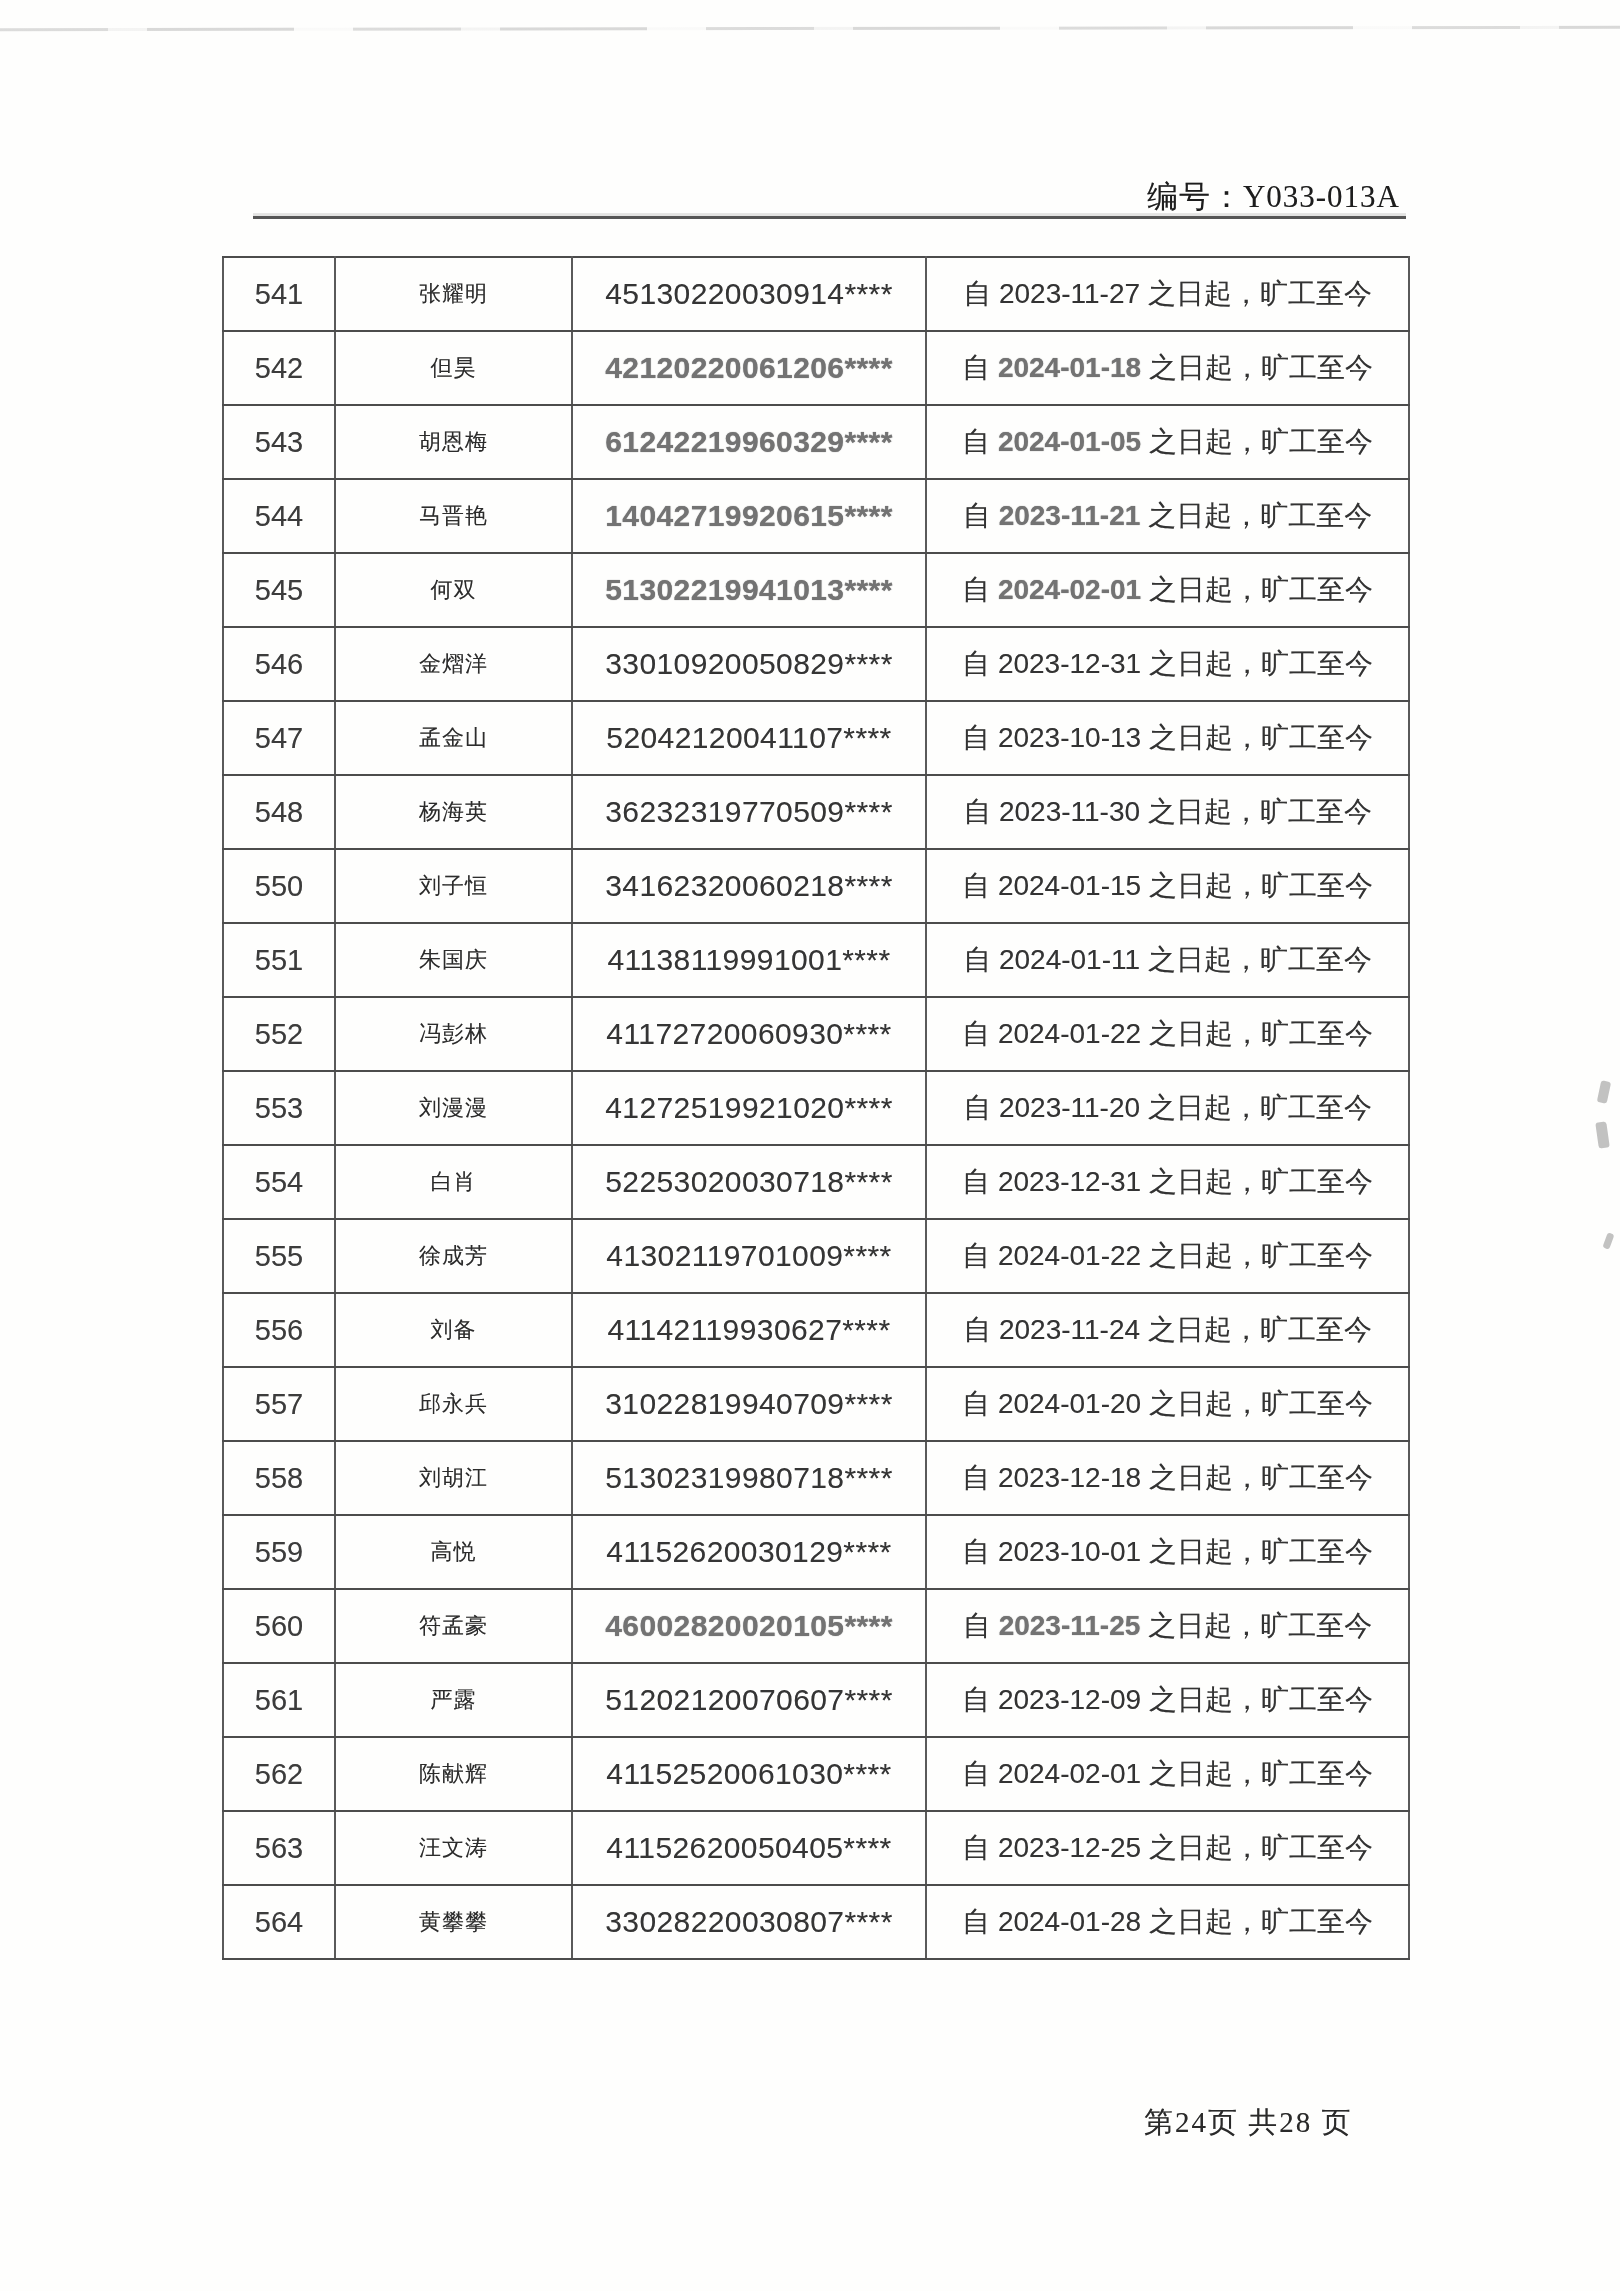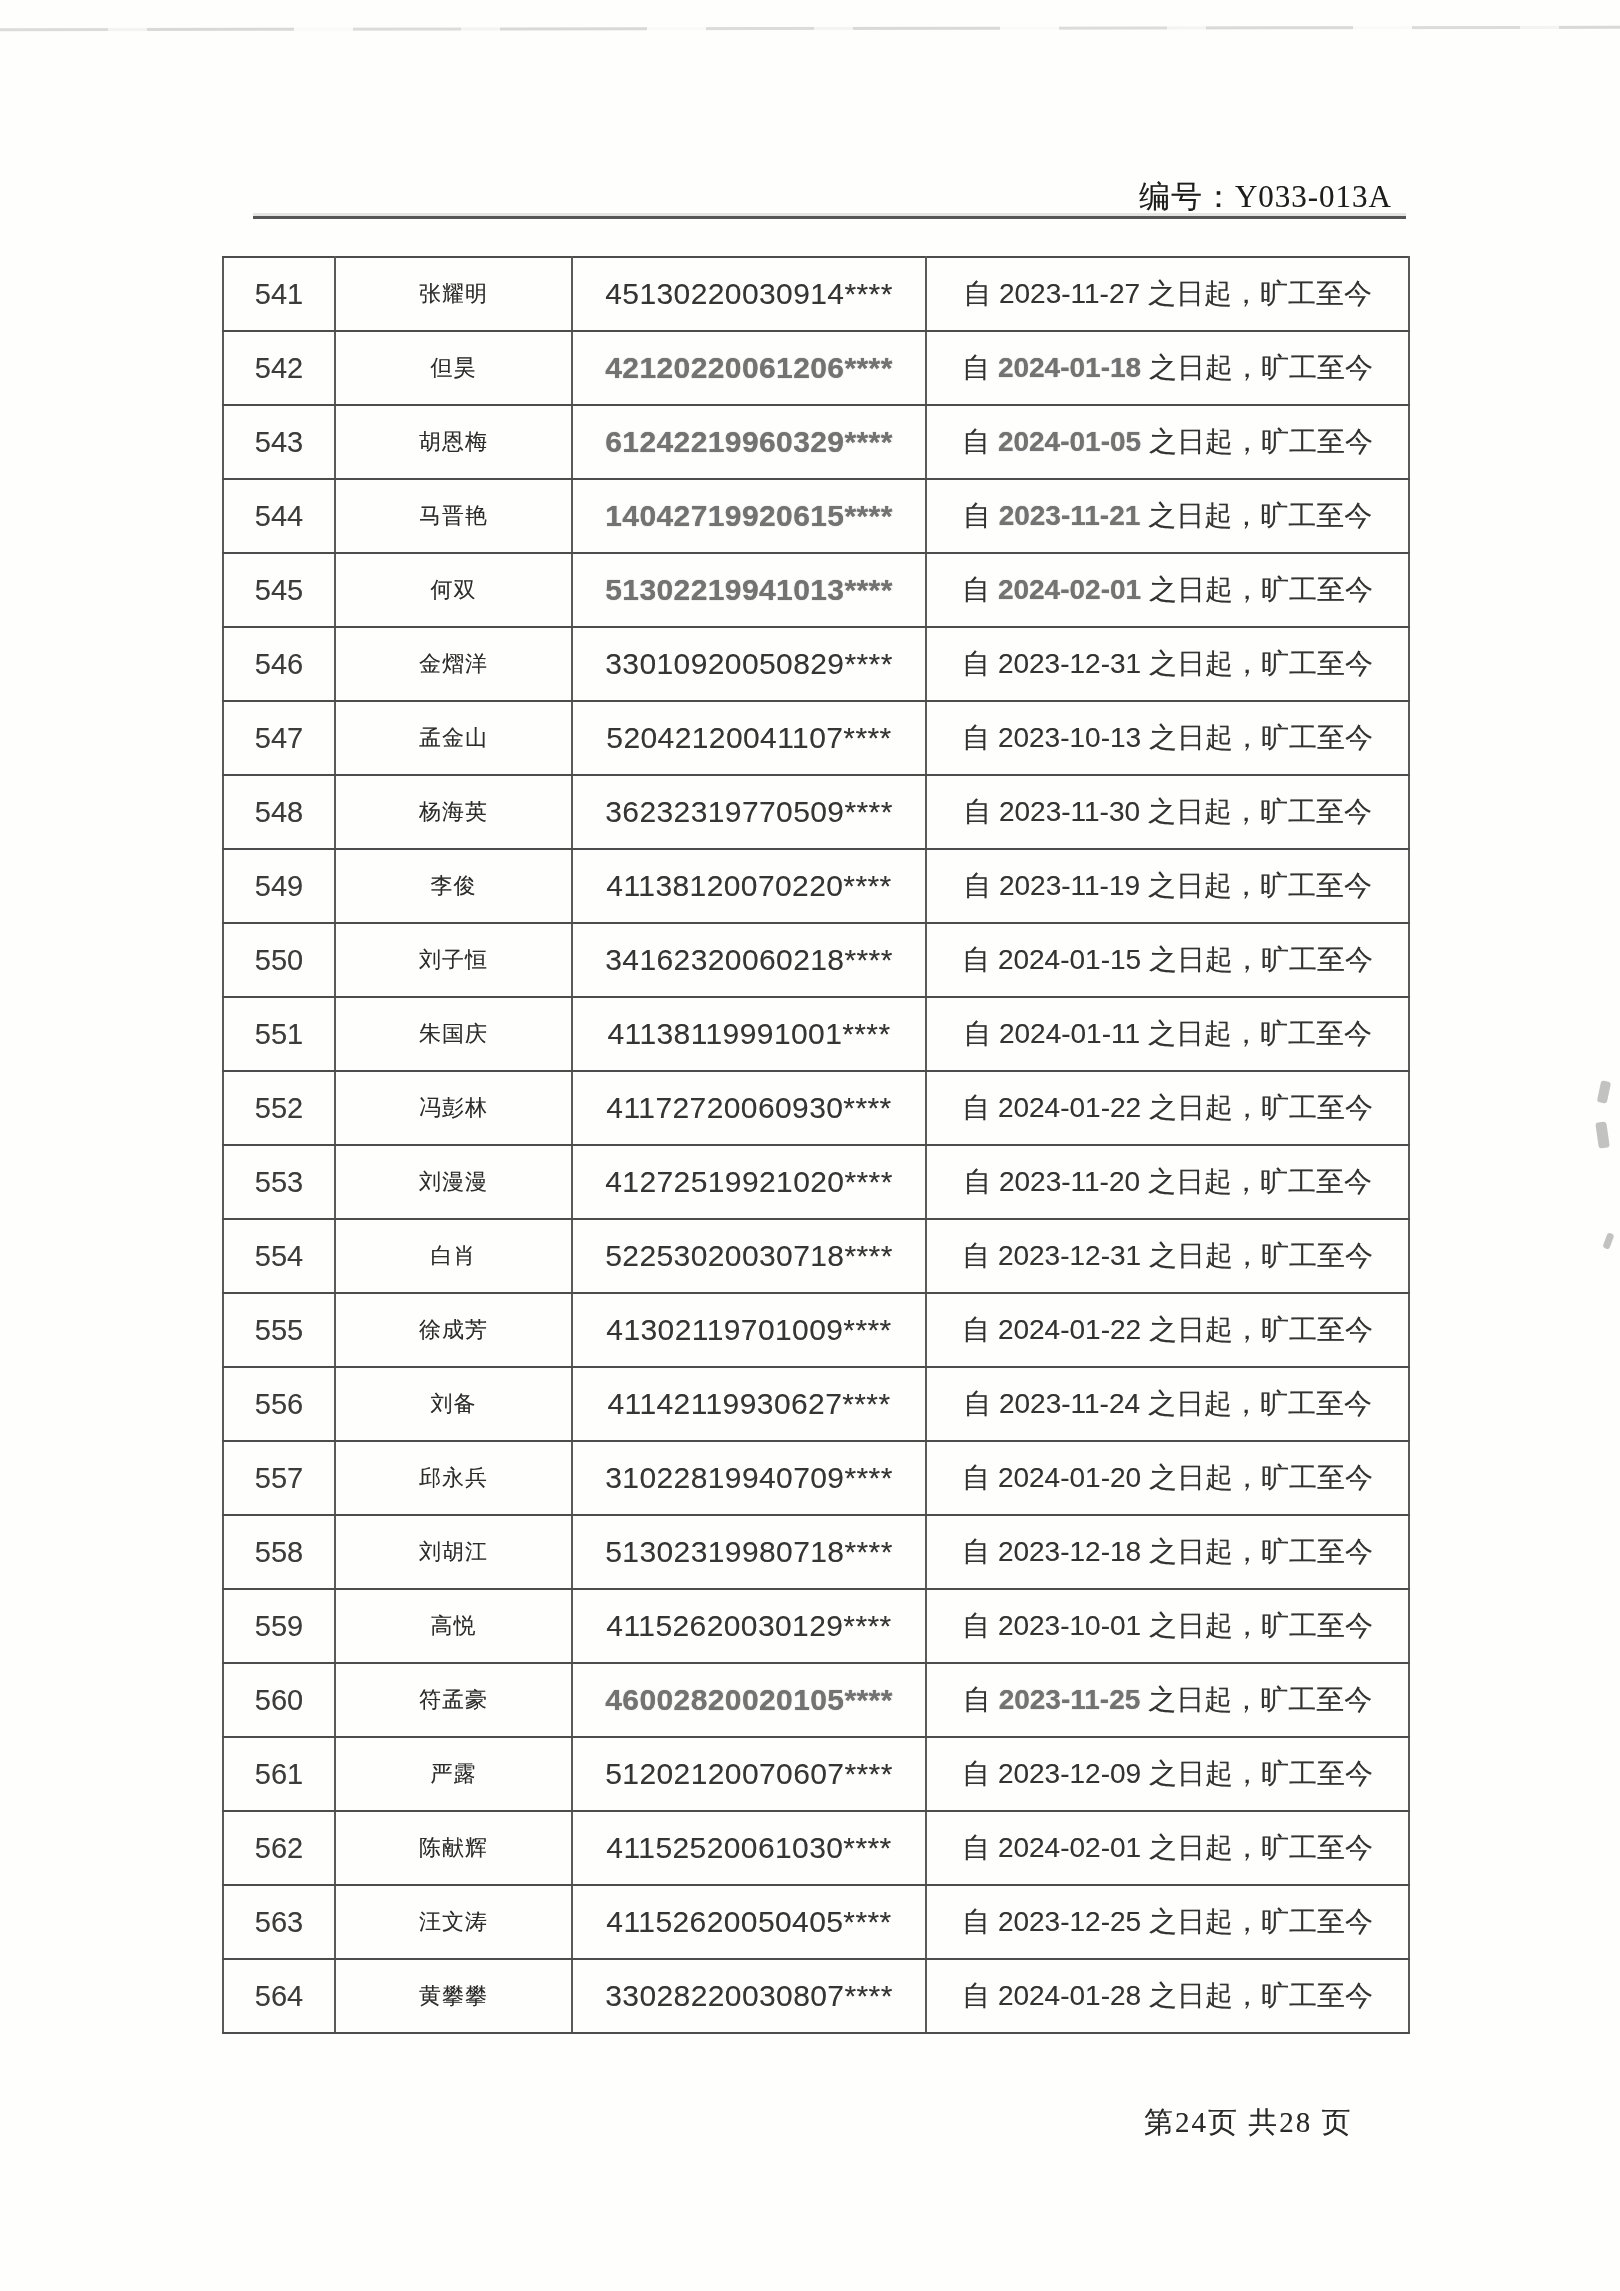--- a/index.html
+++ b/index.html
@@ -22,7 +22,7 @@
   .smudge.s3{left:1605px;top:1233px;width:6.9px;height:15.7px;transform:rotate(20deg);}
 
   .doc-header{
-    position:absolute;top:176px;left:8px;width:1384px;
+    position:absolute;top:176px;left:16px;width:1384px;
     text-align:right;font-size:31px;color:#1d1d1d;
     letter-spacing:1px;
     text-shadow:0 0 0.6px rgba(0,0,0,.35);

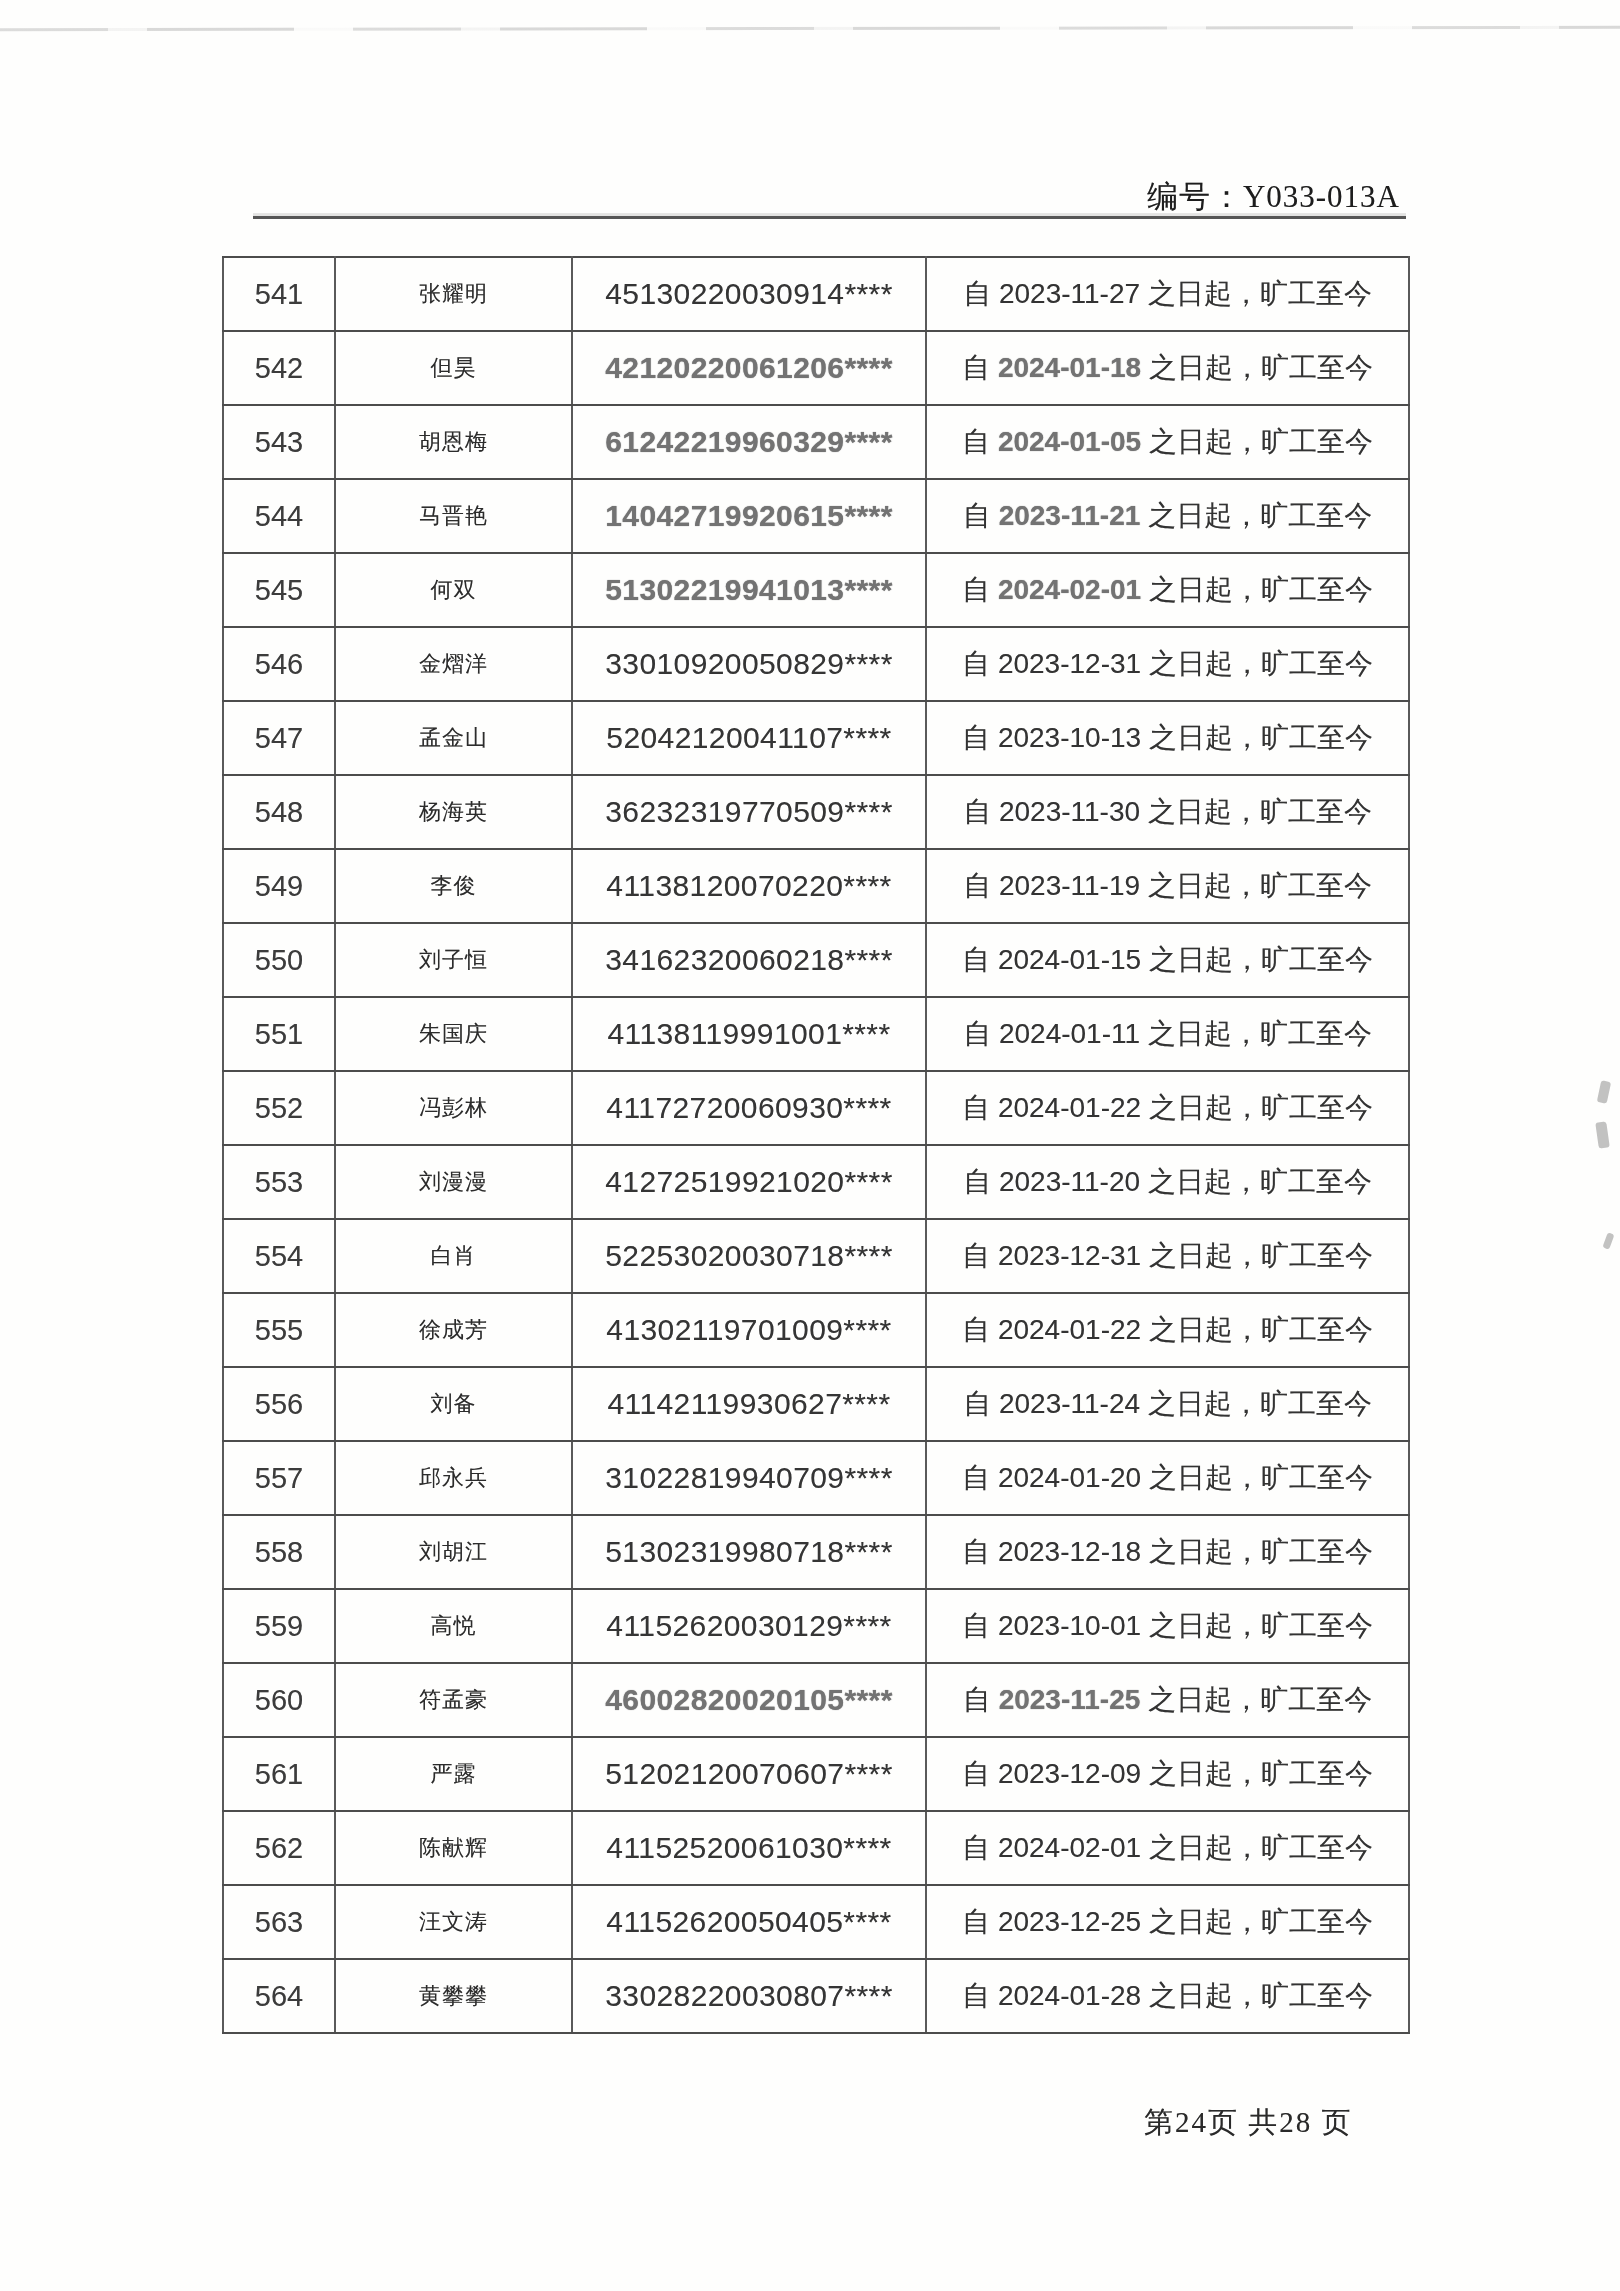--- a/index.html
+++ b/index.html
@@ -154,12 +154,6 @@
     <td class="cell-date"><span>自</span><span class="date-value">2023-11-30</span><span>之日起，旷工至今</span></td>
   </tr>
 
-  <tr>
-    <td class="cell-no">549</td>
-    <td class="cell-name">李俊</td>
-    <td class="cell-id">41138120070220****</td>
-    <td class="cell-date"><span>自</span><span class="date-value">2023-11-19</span><span>之日起，旷工至今</span></td>
-  </tr>
 
   <tr>
     <td class="cell-no">550</td>

